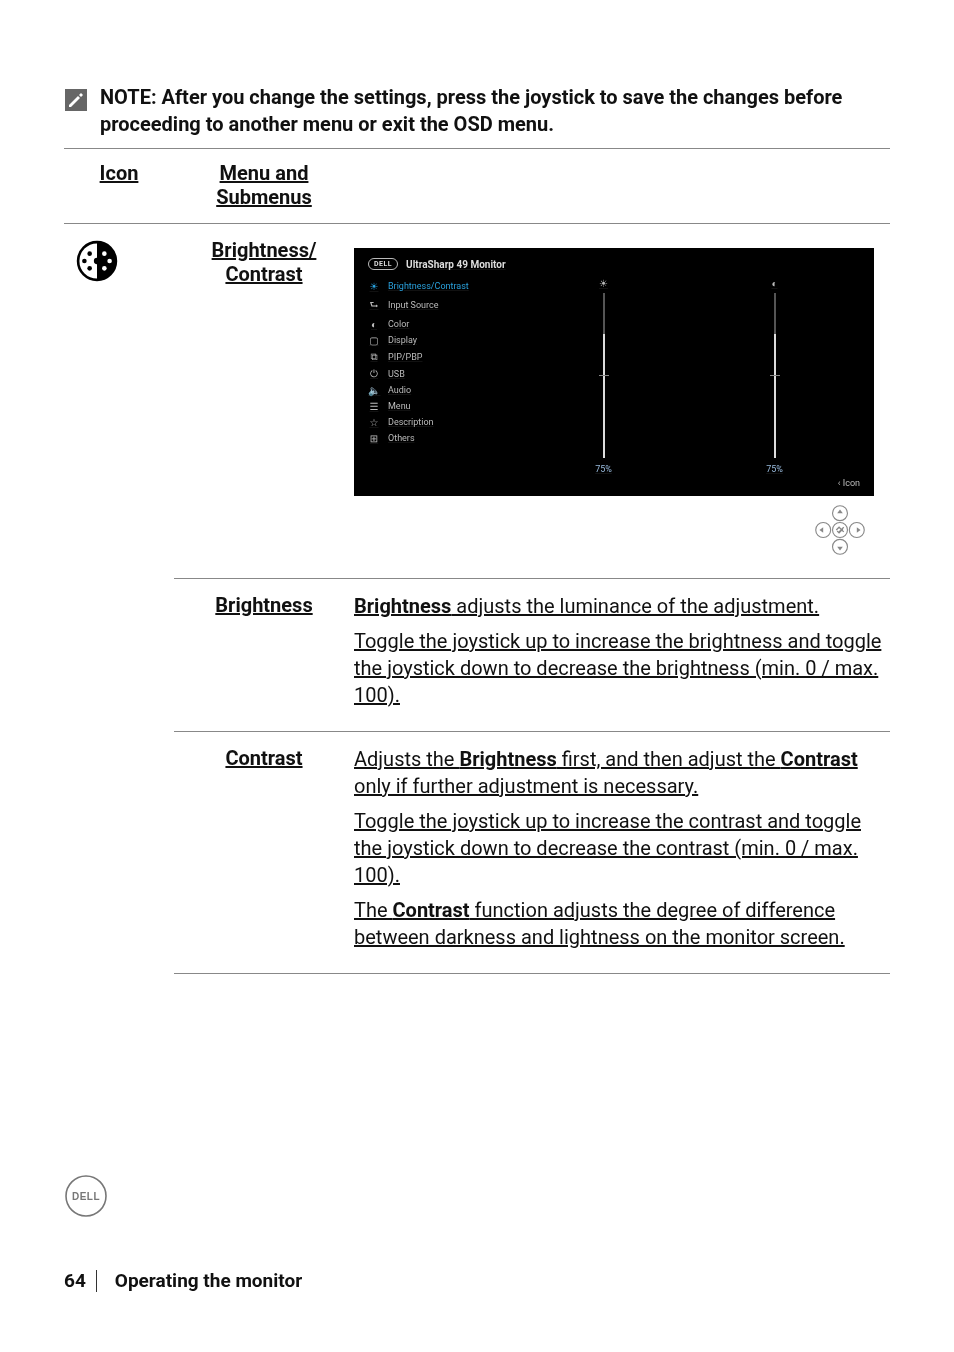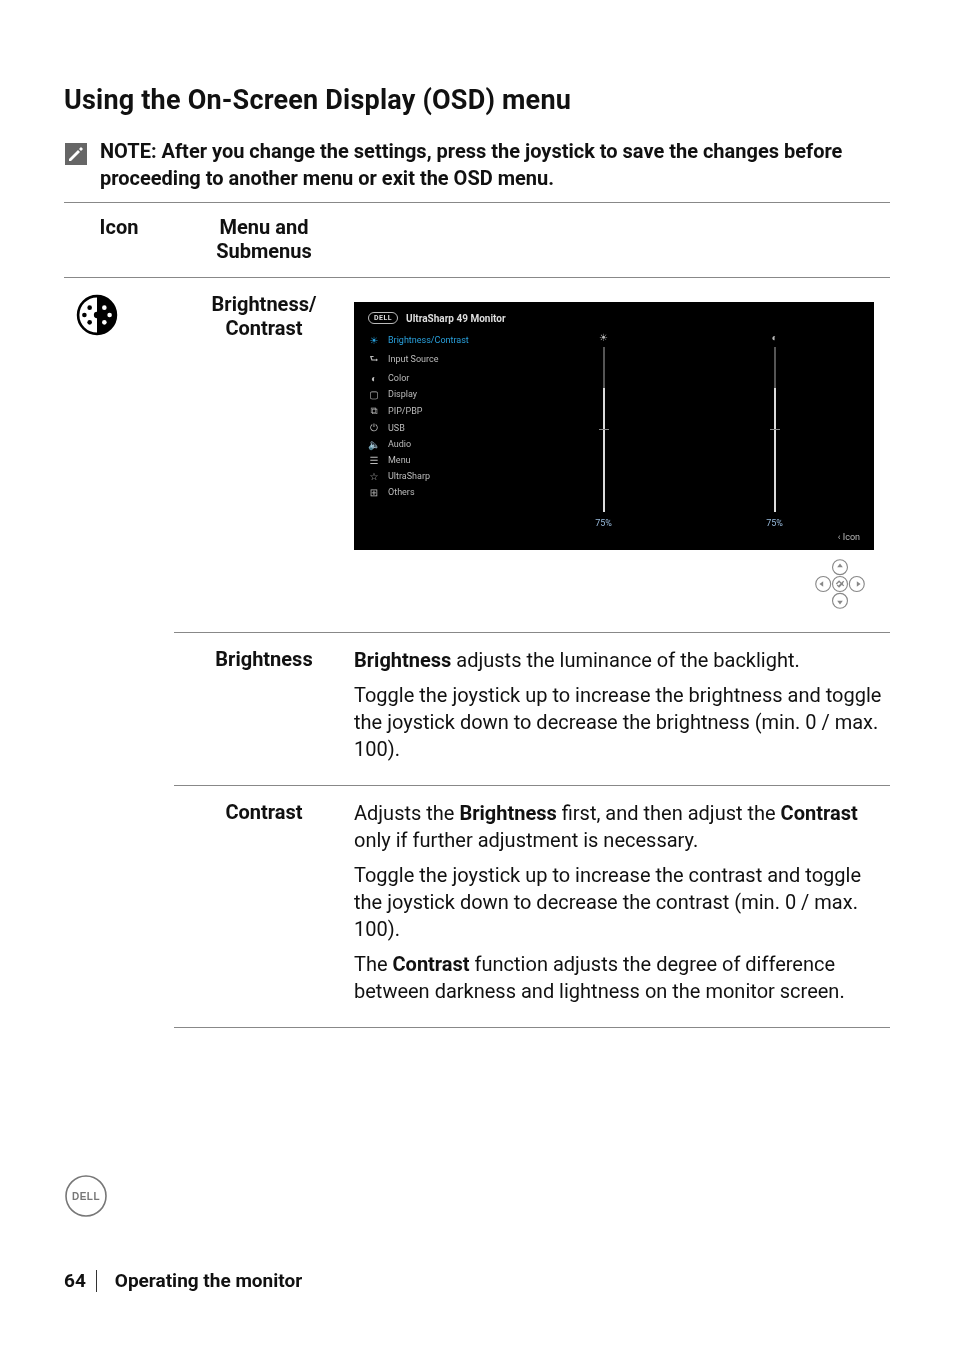--- a/index.html
+++ b/index.html
@@ -178,7 +178,6 @@
 
 <div class="page">
 
-  <h1 class="section-title">Using the On-Screen Display (OSD) menu</h1>
 
 
   <div class="note-block">

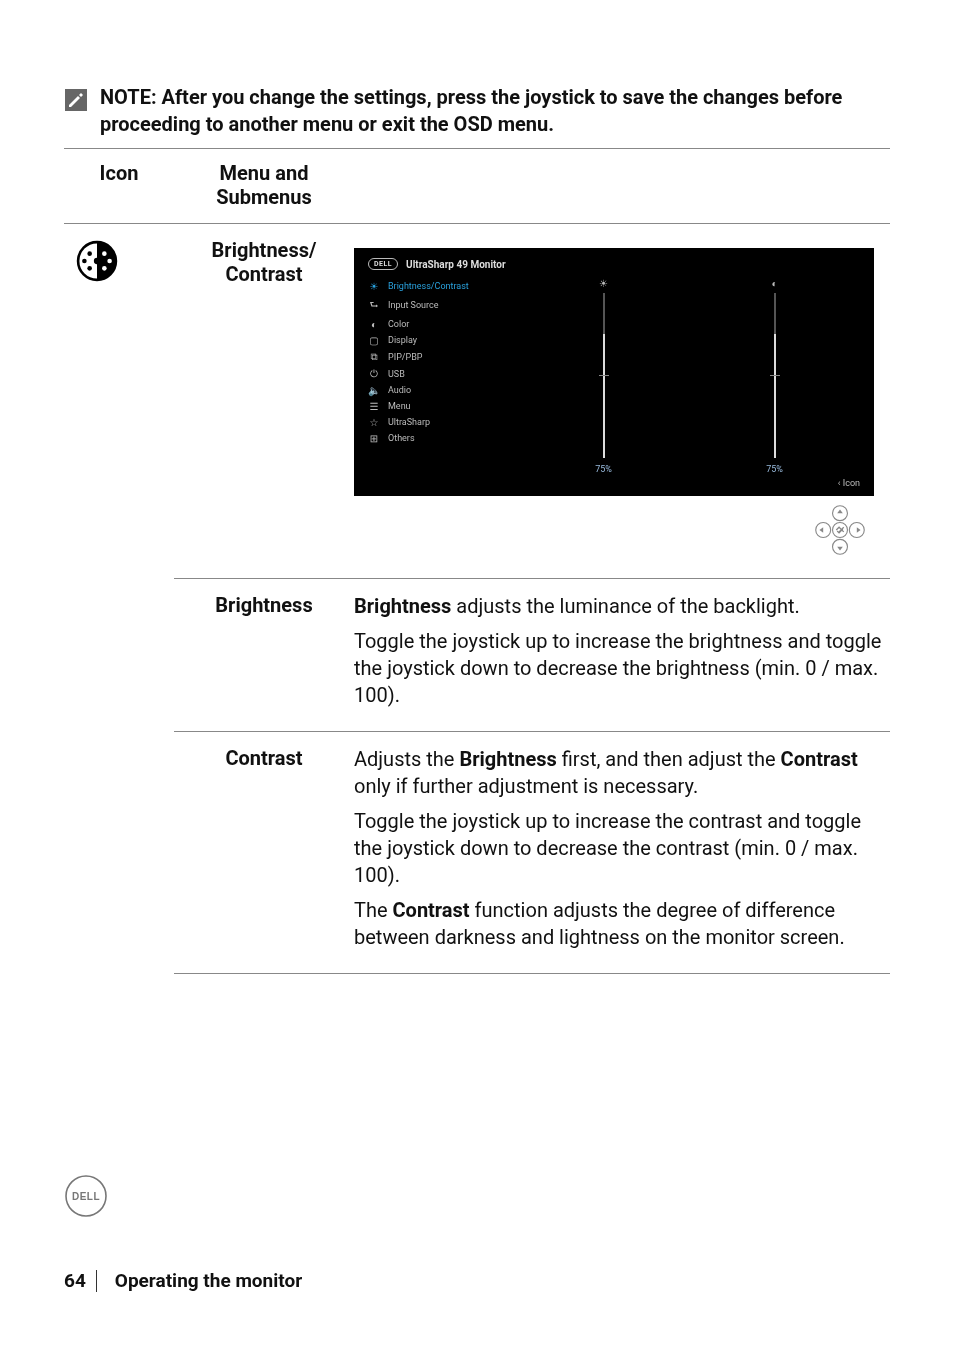--- a/index.html
+++ b/index.html
@@ -51,6 +51,7 @@
   }
   .tbl {
     width: 100%;
+    text-decoration: underline;
   }
   .tbl .head {
     display: flex;

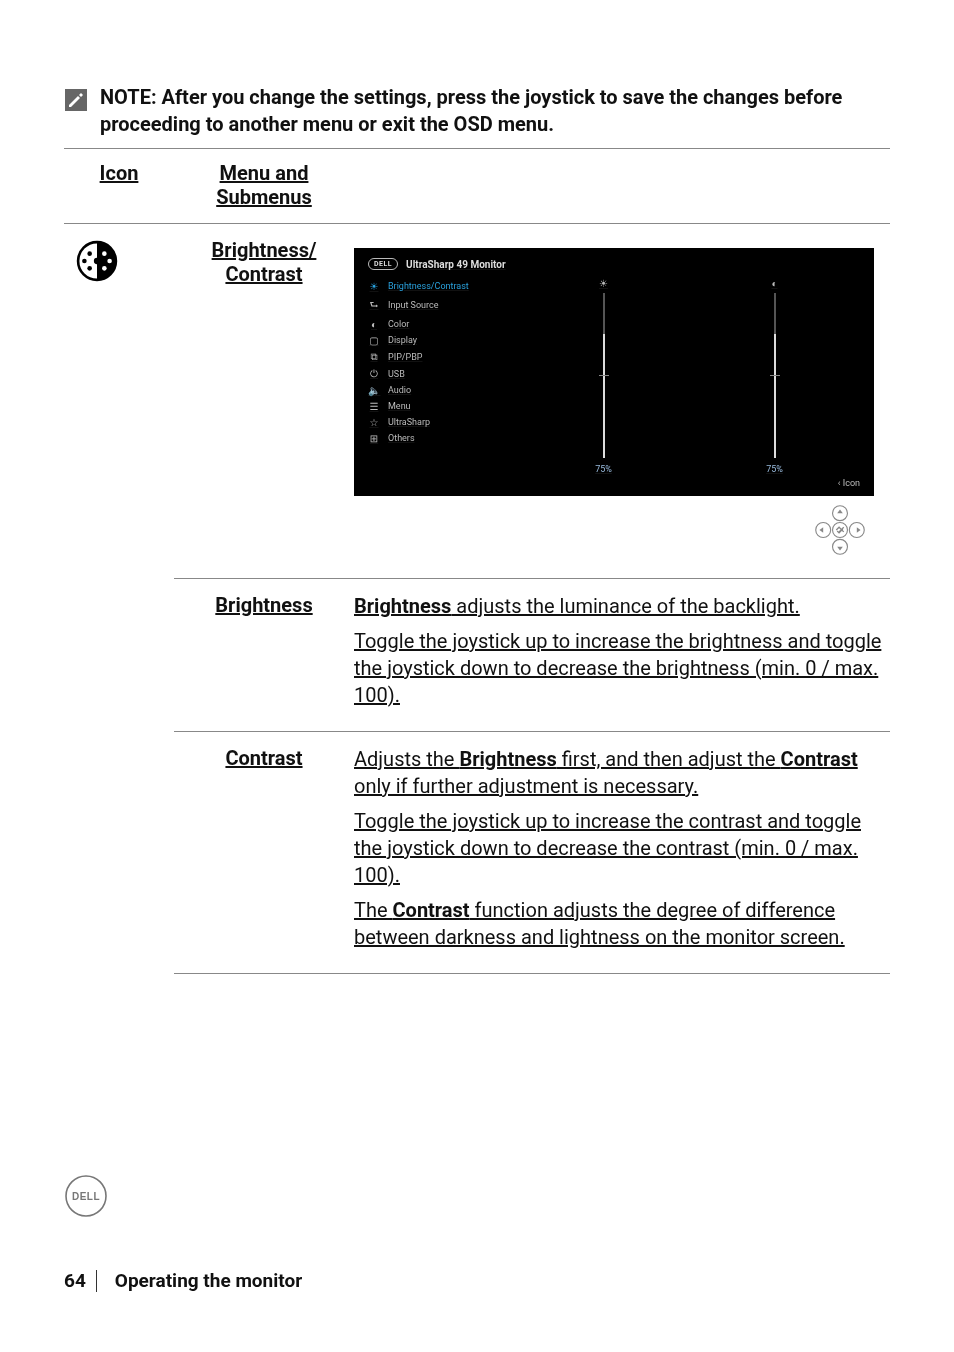--- a/index.html
+++ b/index.html
@@ -263,7 +263,7 @@
                   </div>
                   <div class="osd-item">
                     <span class="osd-glyph">☆</span>
-                    <span>UltraSharp</span>
+                    <span>Description</span>
                   </div>
                   <div class="osd-item">
                     <span class="osd-glyph">⊞</span>

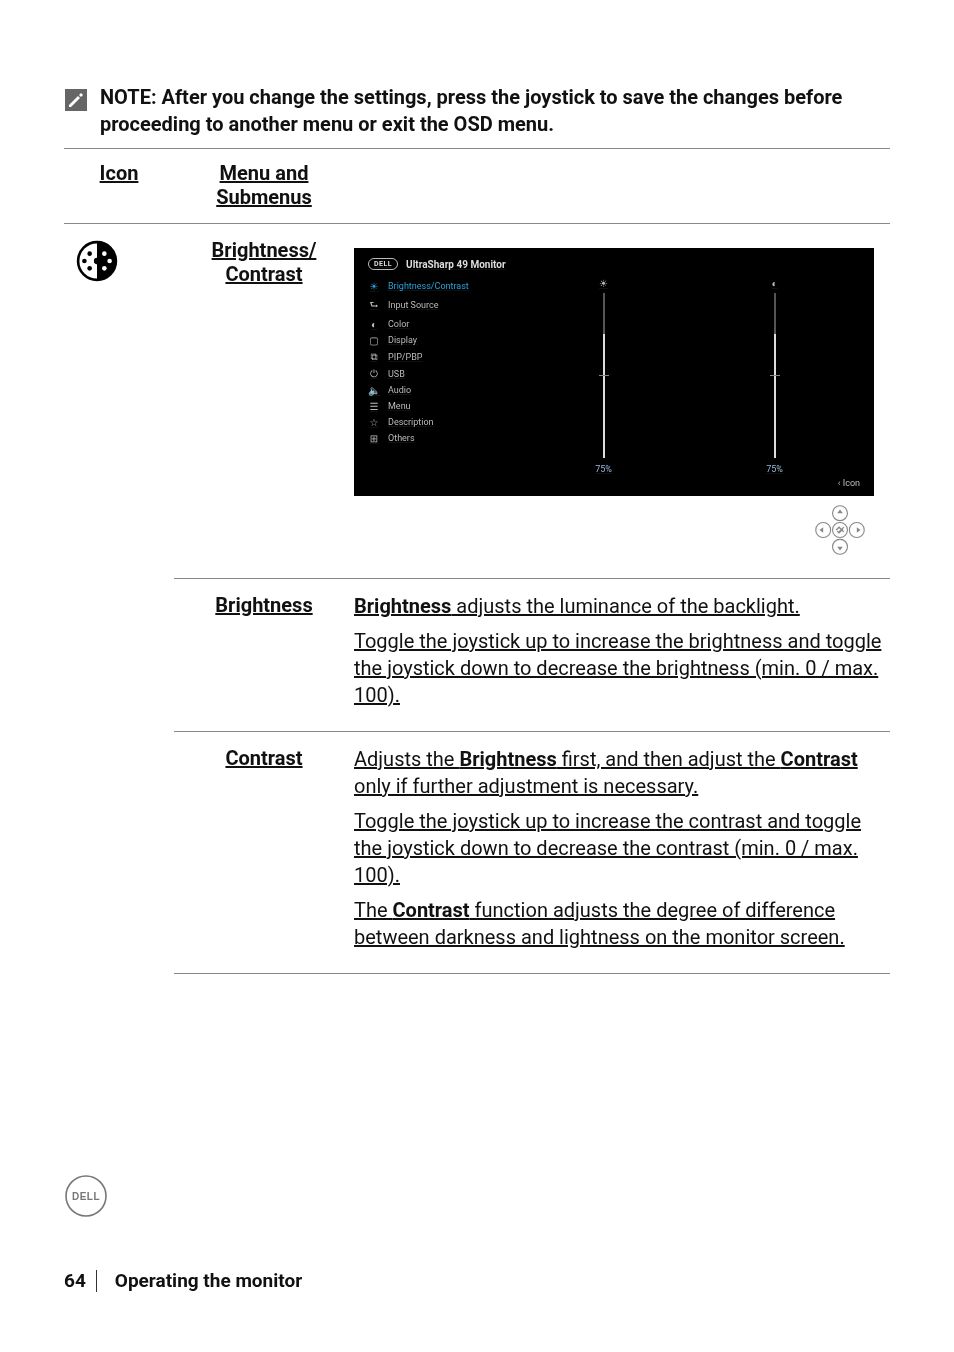--- a/index.html
+++ b/index.html
@@ -314,7 +314,7 @@
       <div class="col-icon"></div>
       <div class="col-menu">Brightness</div>
       <div class="col-desc">
-        <p class="desc-para"><b>Brightness</b><span> adjusts the luminance of the backlight.</span></p>
+        <p class="desc-para"><b>Brightness</b><span> adjusts the luminance of the adjustment.</span></p>
         <p class="desc-para">Toggle the joystick up to increase the brightness and toggle the joystick down to decrease the brightness (min. 0 / max. 100).</p>
       </div>
     </div>

